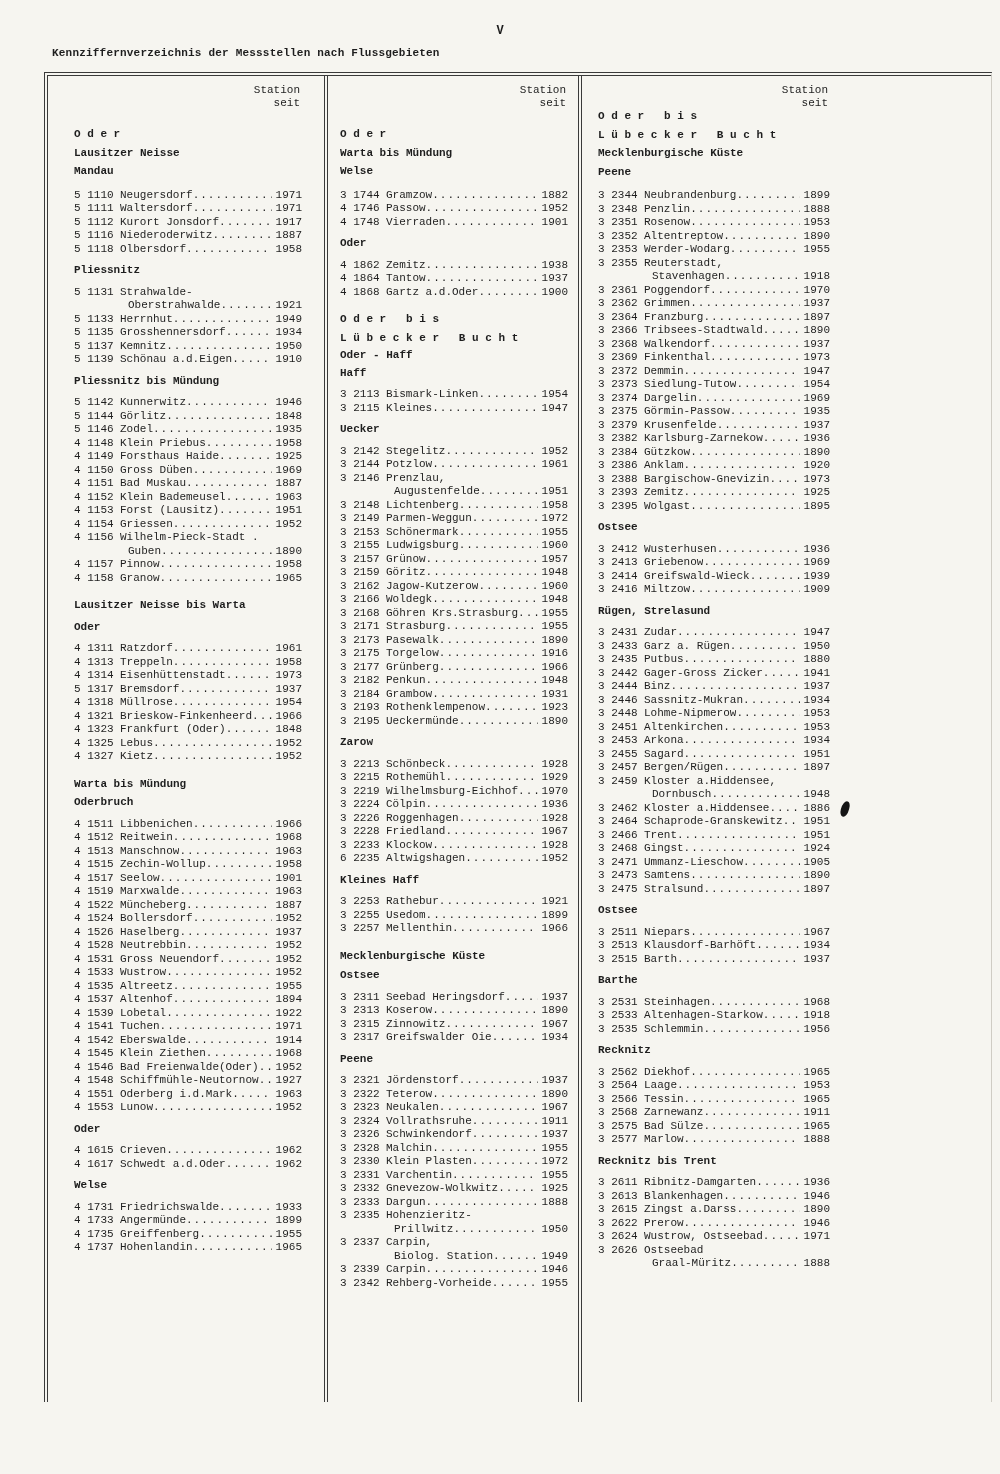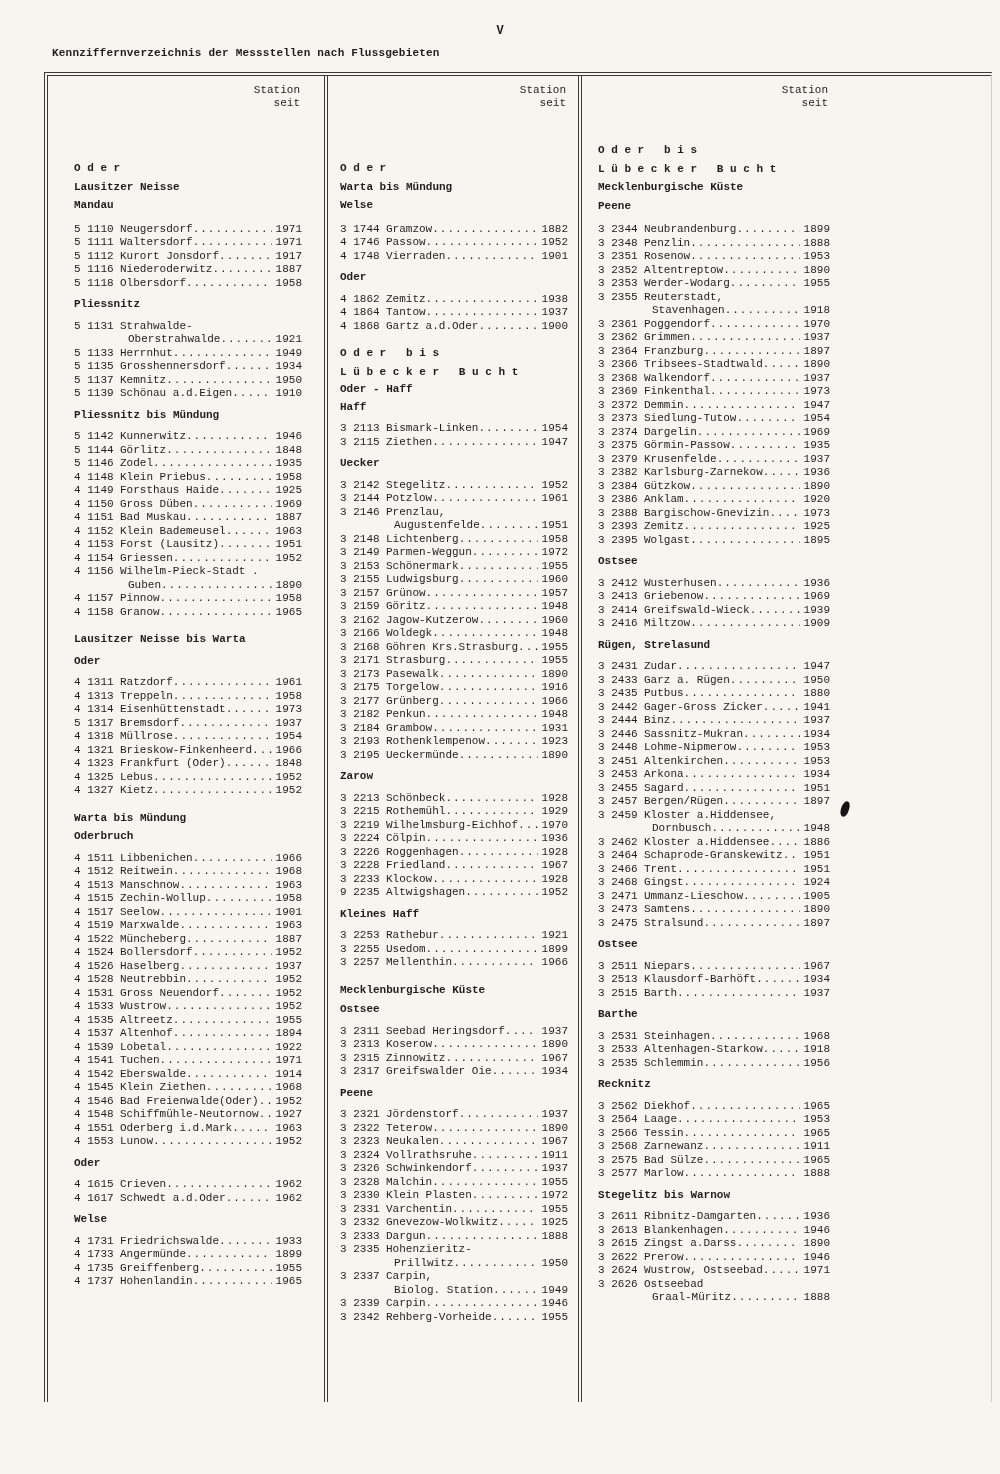--- a/index.html
+++ b/index.html
@@ -37,7 +37,7 @@
   .col3 .inner { margin-left:16px; width:232px; }
   .col-head {
     text-align:right; font-size:11px; line-height:13px;
-    margin-bottom:34px; padding-right:2px;
+    padding-right:2px;
   }
   .col-body { font-size:11px; }
   .row {

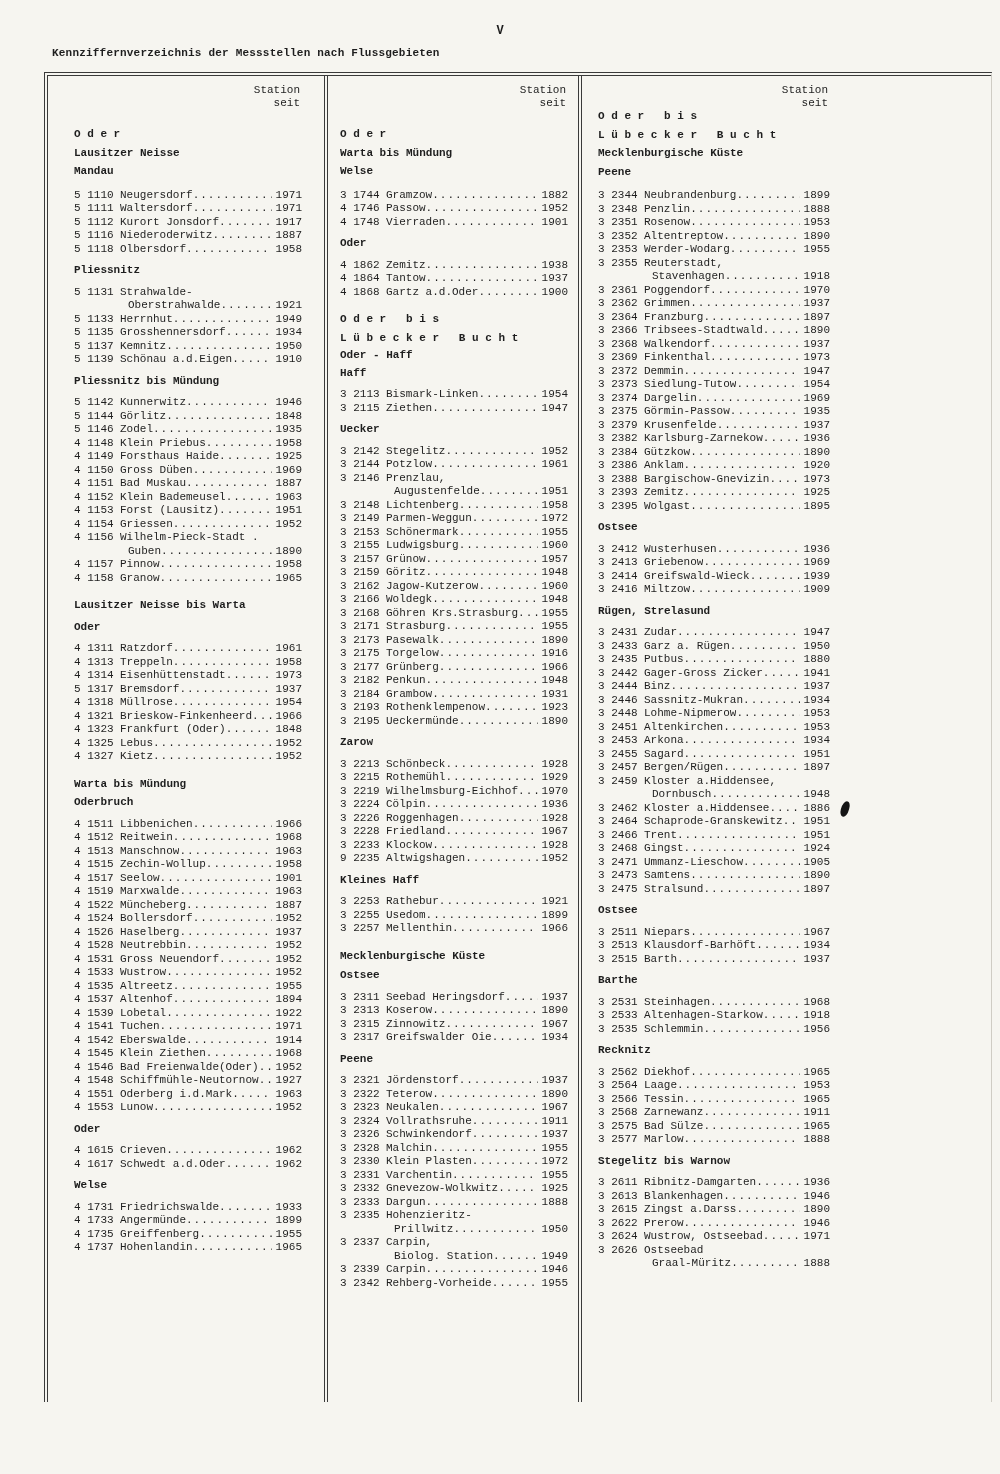--- a/index.html
+++ b/index.html
@@ -204,7 +204,7 @@
             <div class="h h3">Haff</div>
             <div class="gap"></div>
             <div class="row"><span class="num">3 2113</span><span class="nm">Bismark-Linken</span><span class="leader"></span><span class="yr">1954</span></div>
-            <div class="row"><span class="num">3 2115</span><span class="nm">Ziethen</span><span class="leader"></span><span class="yr">1947</span></div>
+            <div class="row"><span class="num">3 2115</span><span class="nm">Kleines</span><span class="leader"></span><span class="yr">1947</span></div>
             <div class="gap"></div>
             <div class="h h3">Uecker</div>
             <div class="gap"></div>

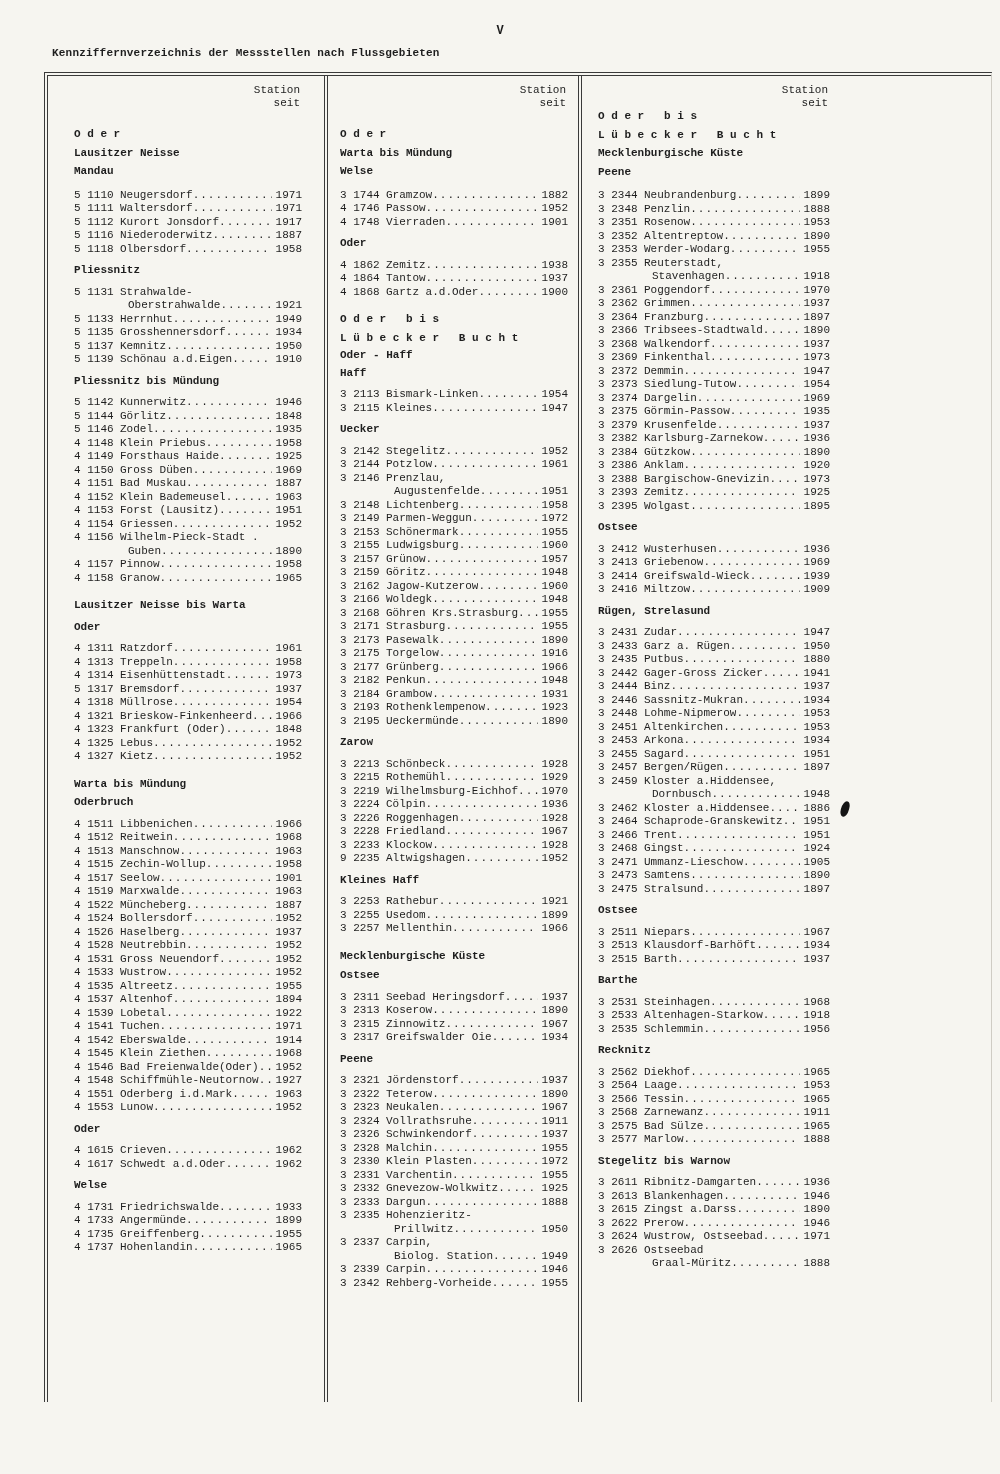--- a/index.html
+++ b/index.html
@@ -239,7 +239,7 @@
             <div class="row"><span class="num">3 2226</span><span class="nm">Roggenhagen</span><span class="leader"></span><span class="yr">1928</span></div>
             <div class="row"><span class="num">3 2228</span><span class="nm">Friedland</span><span class="leader"></span><span class="yr">1967</span></div>
             <div class="row"><span class="num">3 2233</span><span class="nm">Klockow</span><span class="leader"></span><span class="yr">1928</span></div>
-            <div class="row"><span class="num">9 2235</span><span class="nm">Altwigshagen</span><span class="leader"></span><span class="yr">1952</span></div>
+            <div class="row"><span class="num">6 2235</span><span class="nm">Altwigshagen</span><span class="leader"></span><span class="yr">1952</span></div>
             <div class="gap"></div>
             <div class="h h3">Kleines Haff</div>
             <div class="gap"></div>

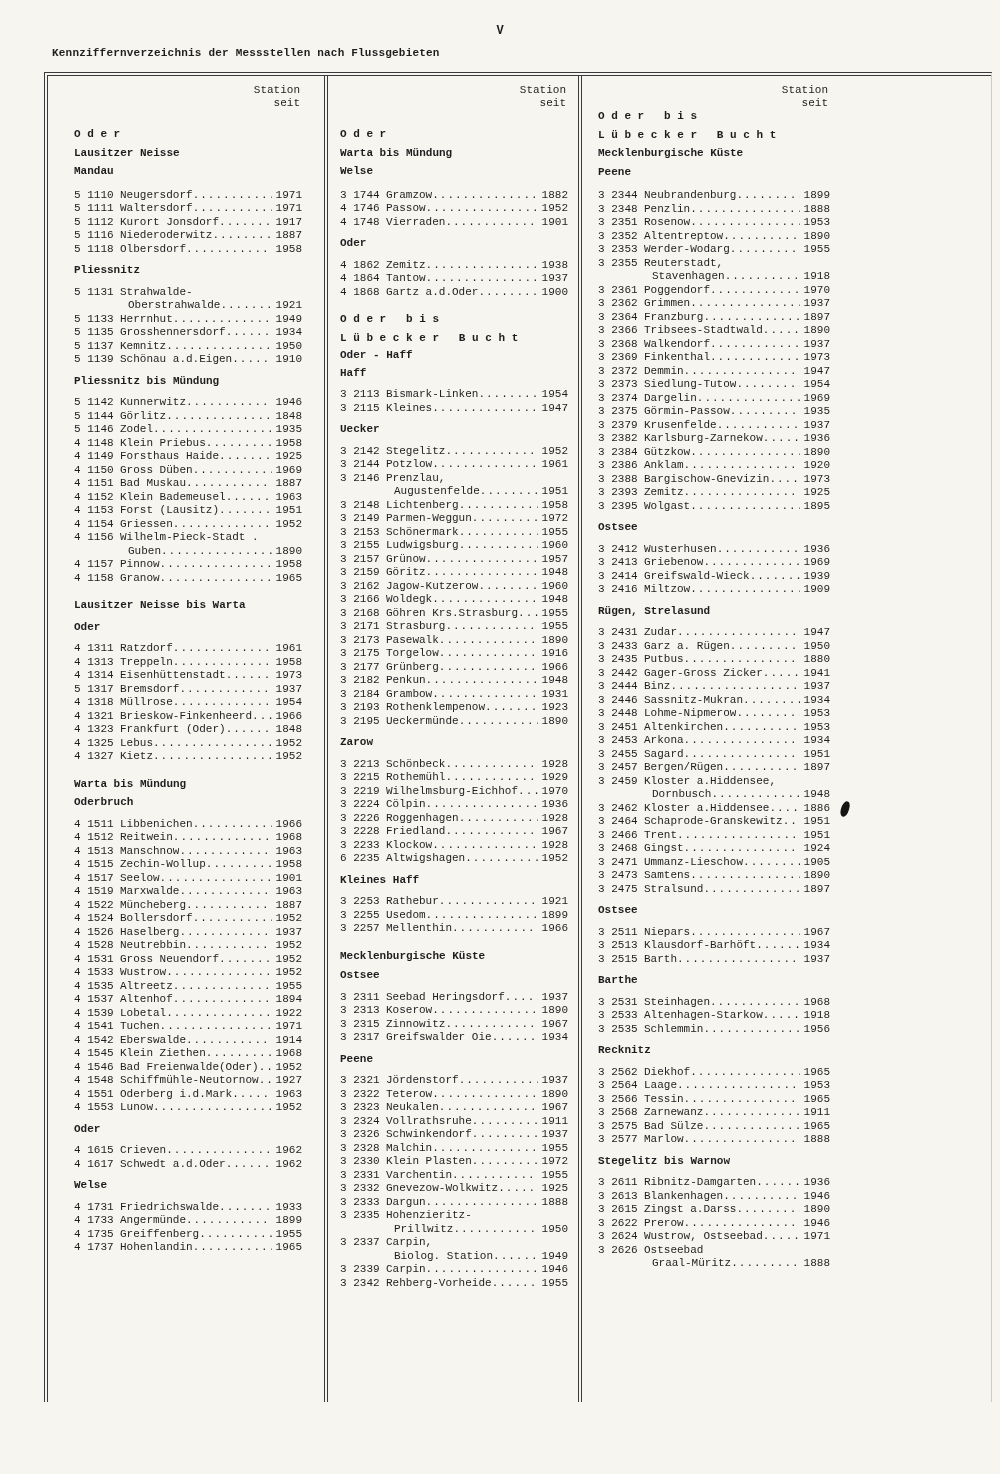--- a/index.html
+++ b/index.html
@@ -368,7 +368,7 @@
             <div class="row"><span class="num">3 2575</span><span class="nm">Bad Sülze</span><span class="leader"></span><span class="yr">1965</span></div>
             <div class="row"><span class="num">3 2577</span><span class="nm">Marlow</span><span class="leader"></span><span class="yr">1888</span></div>
             <div class="gap"></div>
-            <div class="h h3">Stegelitz bis Warnow</div>
+            <div class="h h3">Recknitz bis Trent</div>
             <div class="gap"></div>
             <div class="row"><span class="num">3 2611</span><span class="nm">Ribnitz-Damgarten</span><span class="leader"></span><span class="yr">1936</span></div>
             <div class="row"><span class="num">3 2613</span><span class="nm">Blankenhagen</span><span class="leader"></span><span class="yr">1946</span></div>

